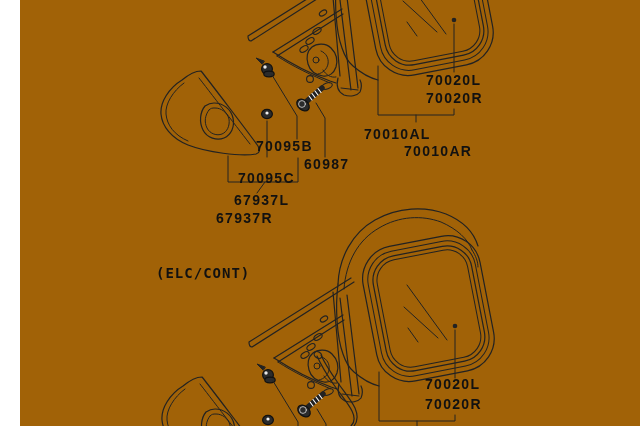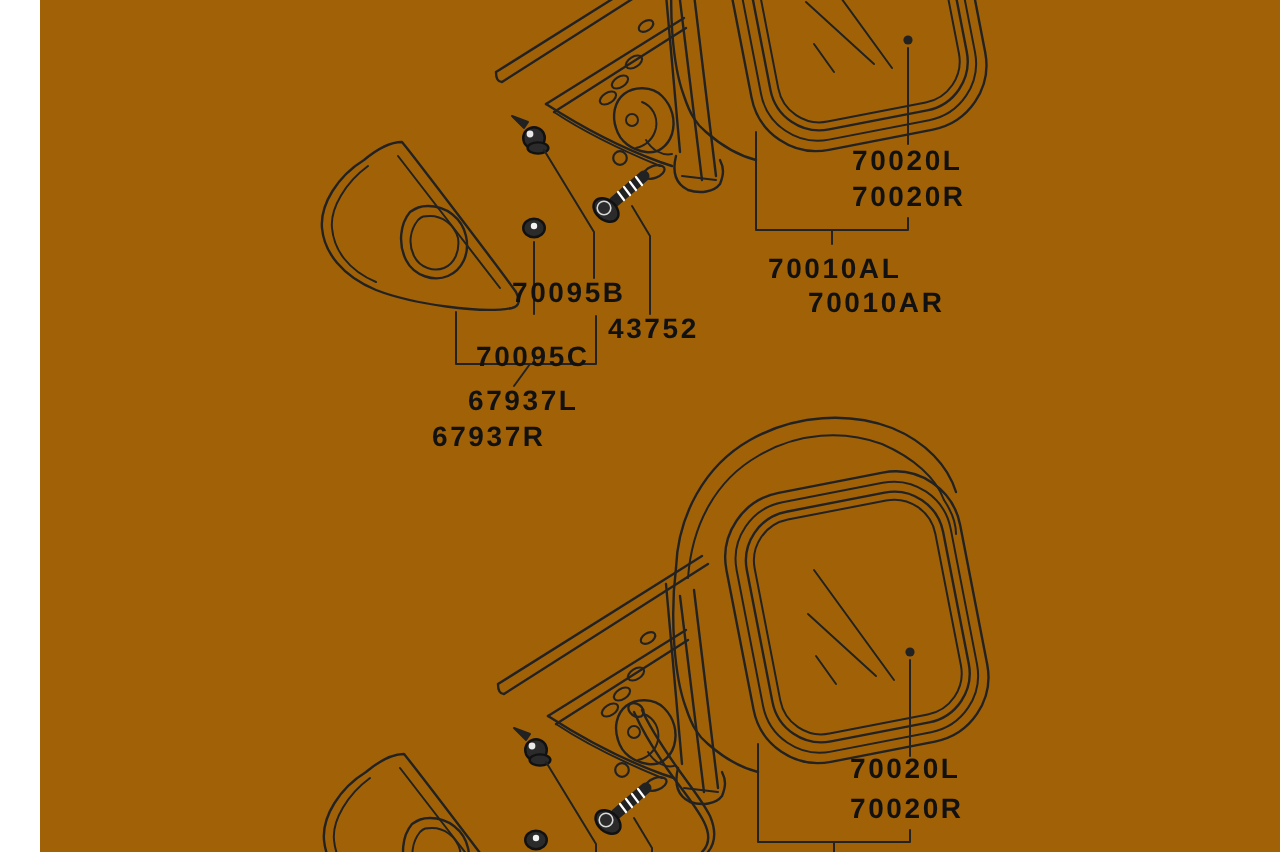--- a/index.html
+++ b/index.html
@@ -124,7 +124,7 @@
 
   <div class="plabel" style="left:406px;top:73px">70020L</div>
   <div class="plabel" style="left:406px;top:91px">70020R</div>
-  <div class="plabel" style="left:364px;top:127px">70010AL</div>
+  <div class="plabel" style="left:344px;top:127px">70010AL</div>
   <div class="plabel" style="left:384px;top:144px">70010AR</div>
   <div class="plabel" style="left:236px;top:139px">70095B</div>
   <div class="plabel" style="left:218px;top:171px">70095C</div>

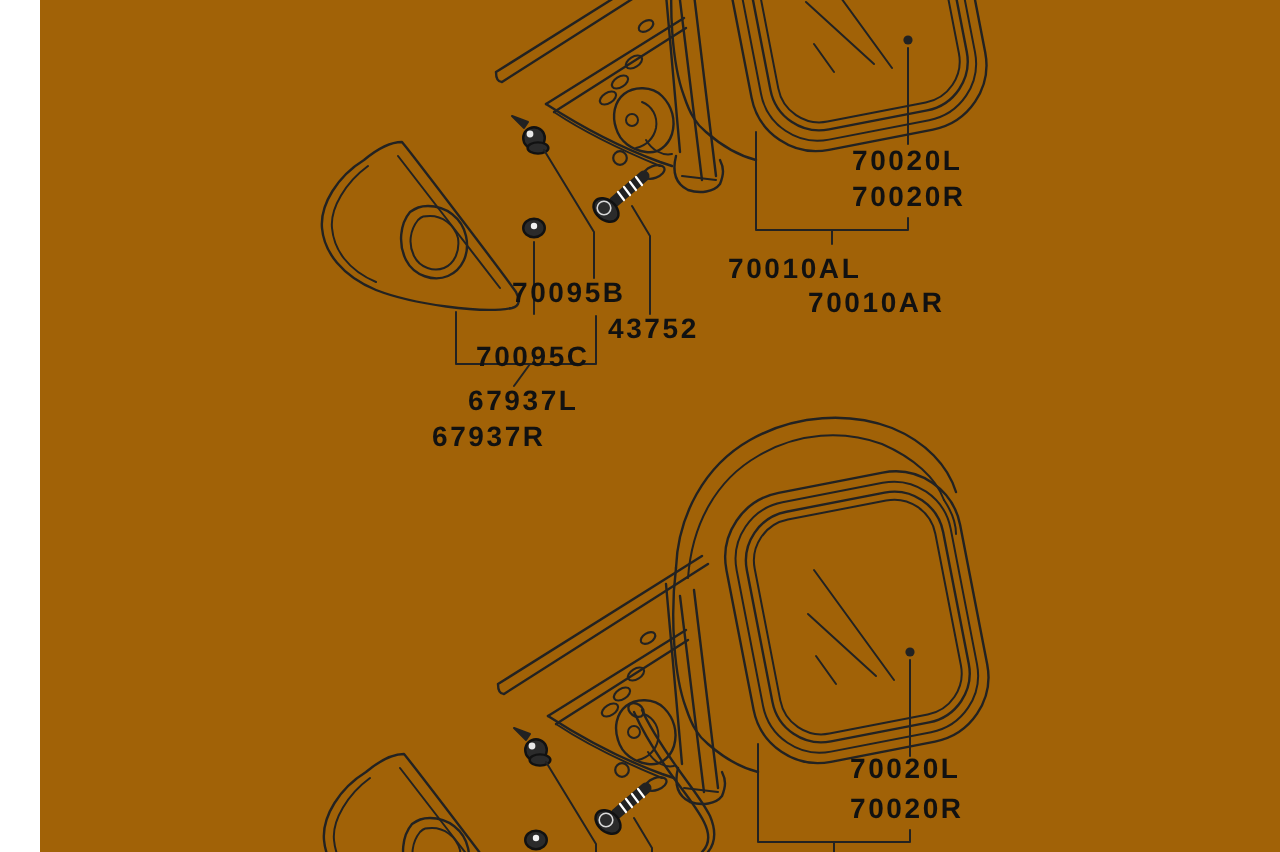--- a/index.html
+++ b/index.html
@@ -128,7 +128,7 @@
   <div class="plabel" style="left:384px;top:144px">70010AR</div>
   <div class="plabel" style="left:236px;top:139px">70095B</div>
   <div class="plabel" style="left:218px;top:171px">70095C</div>
-  <div class="plabel" style="left:284px;top:157px">43752</div>
+  <div class="plabel" style="left:284px;top:157px">60987</div>
   <div class="plabel" style="left:214px;top:193px">67937L</div>
   <div class="plabel" style="left:196px;top:211px">67937R</div>
 

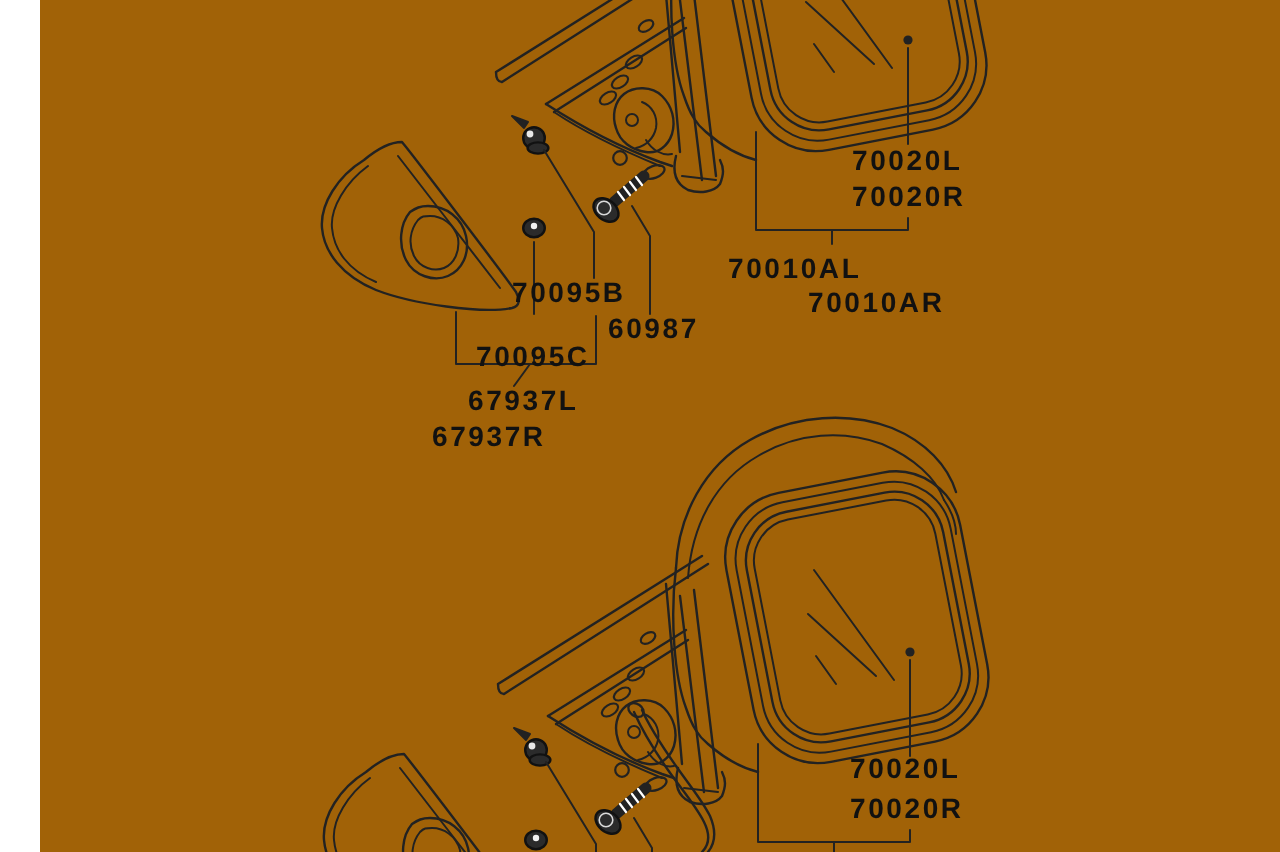--- a/index.html
+++ b/index.html
@@ -132,6 +132,7 @@
   <div class="plabel" style="left:214px;top:193px">67937L</div>
   <div class="plabel" style="left:196px;top:211px">67937R</div>
 
+  <div class="note" style="left:136px;top:265px">(ELC/CONT)</div>
   <div class="plabel" style="left:405px;top:377px">70020L</div>
   <div class="plabel" style="left:405px;top:397px">70020R</div>
 

